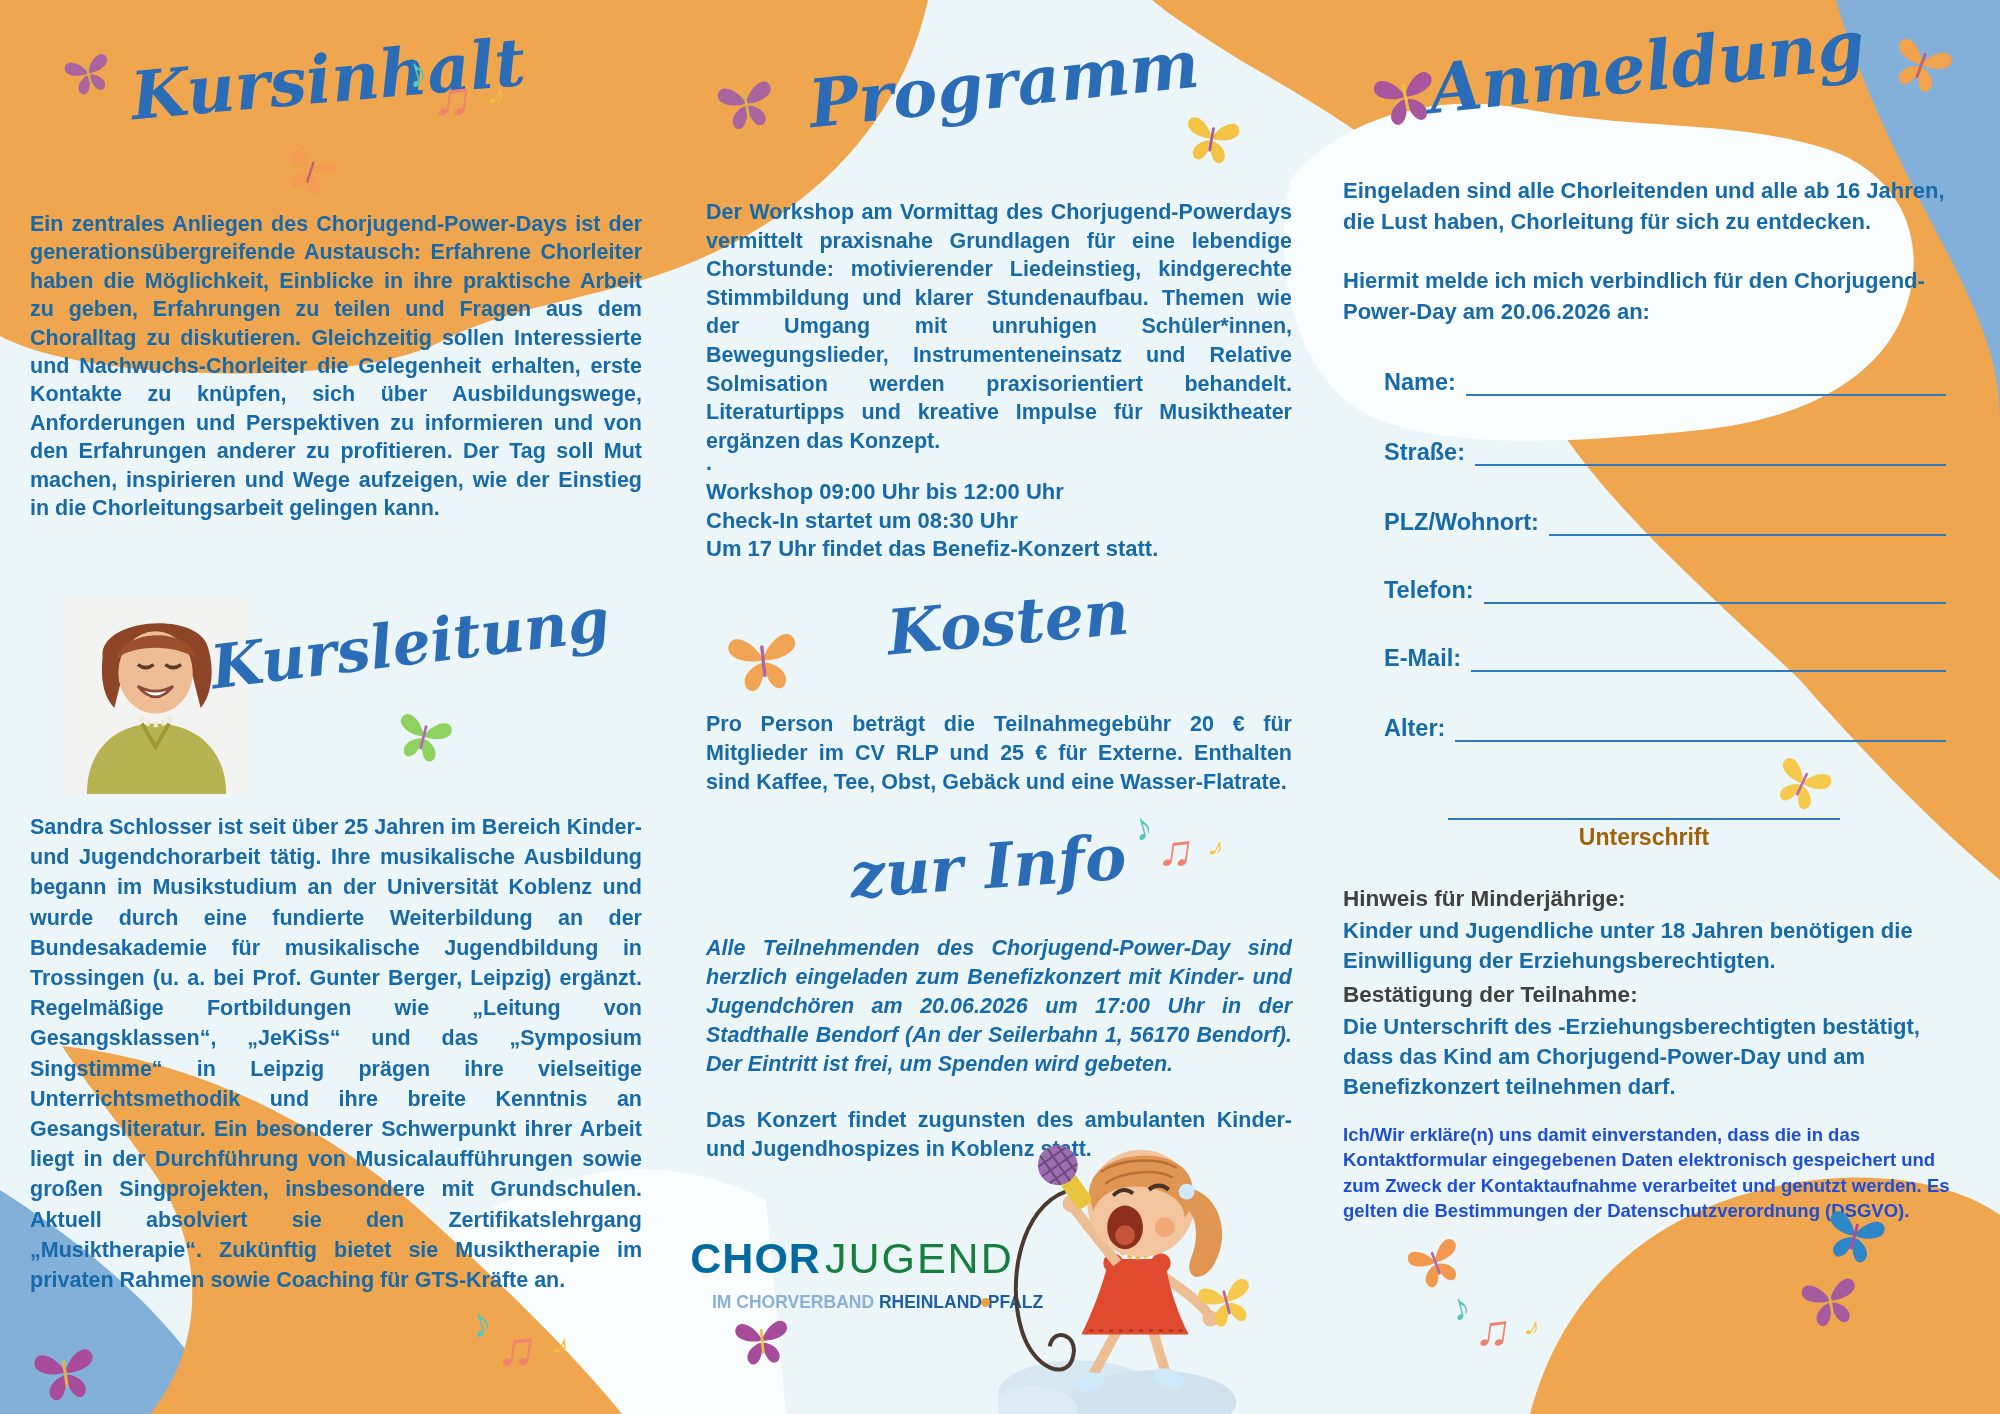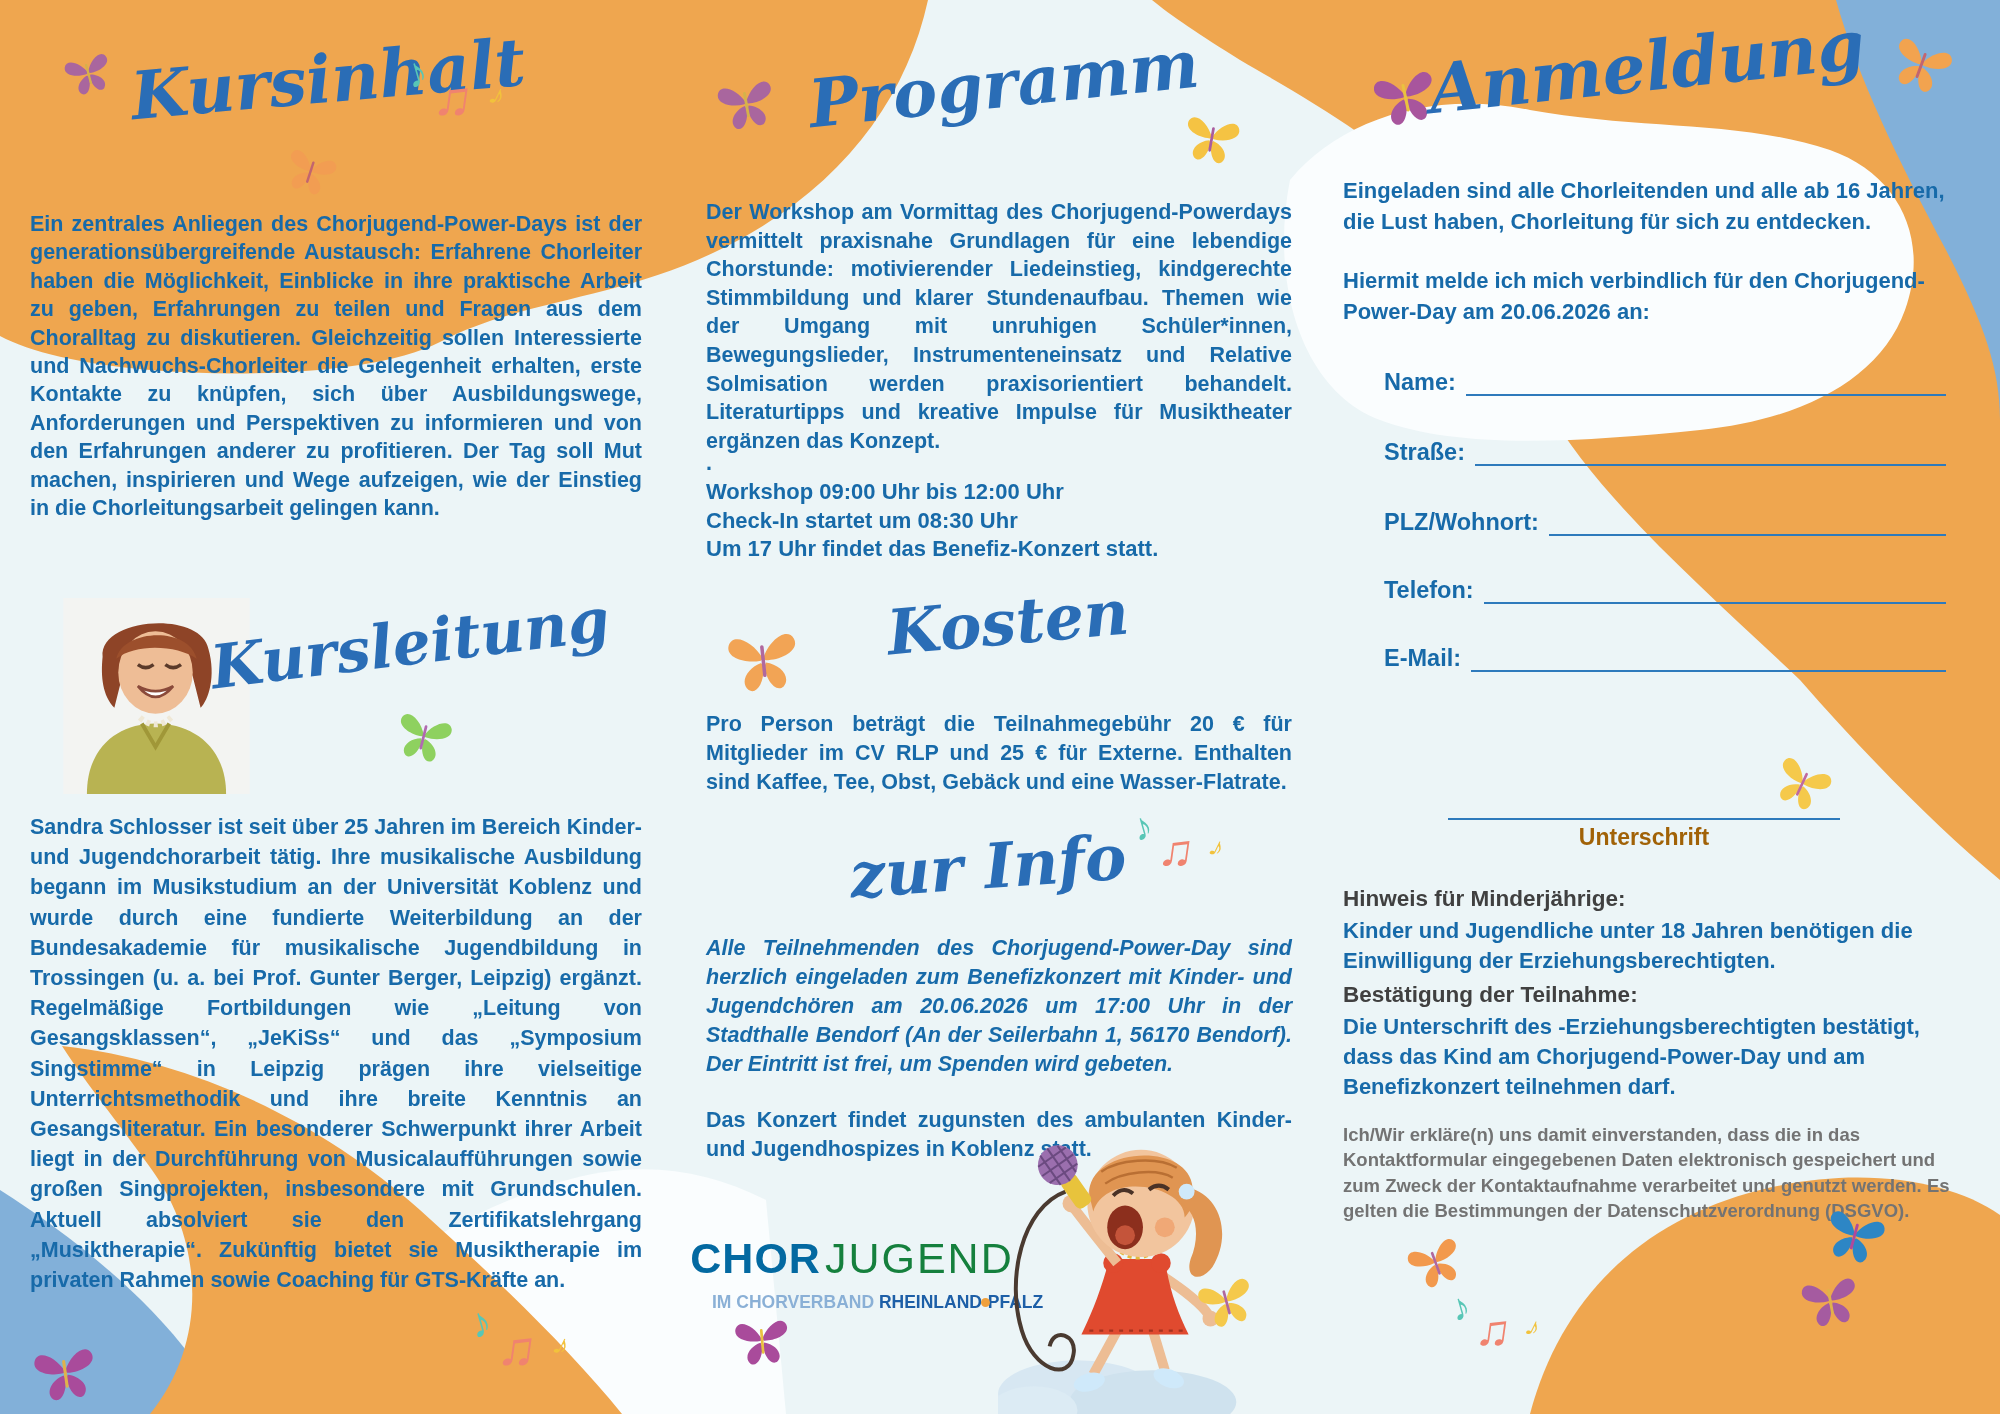--- a/index.html
+++ b/index.html
@@ -277,6 +277,10 @@
     <span class="form-label">E-Mail:</span>
     <span class="form-line"></span>
   </div>
+  <div class="form-row" style="top:714px">
+    <span class="form-label">Alter:</span>
+    <span class="form-line"></span>
+  </div>
 
   <svg class="bf" viewBox="0 0 100 100" style="left:1772px;top:750px;width:62px;height:64px;transform:rotate(25deg)">
     <use href="#bf-shape" fill="#f5c94b"></use>

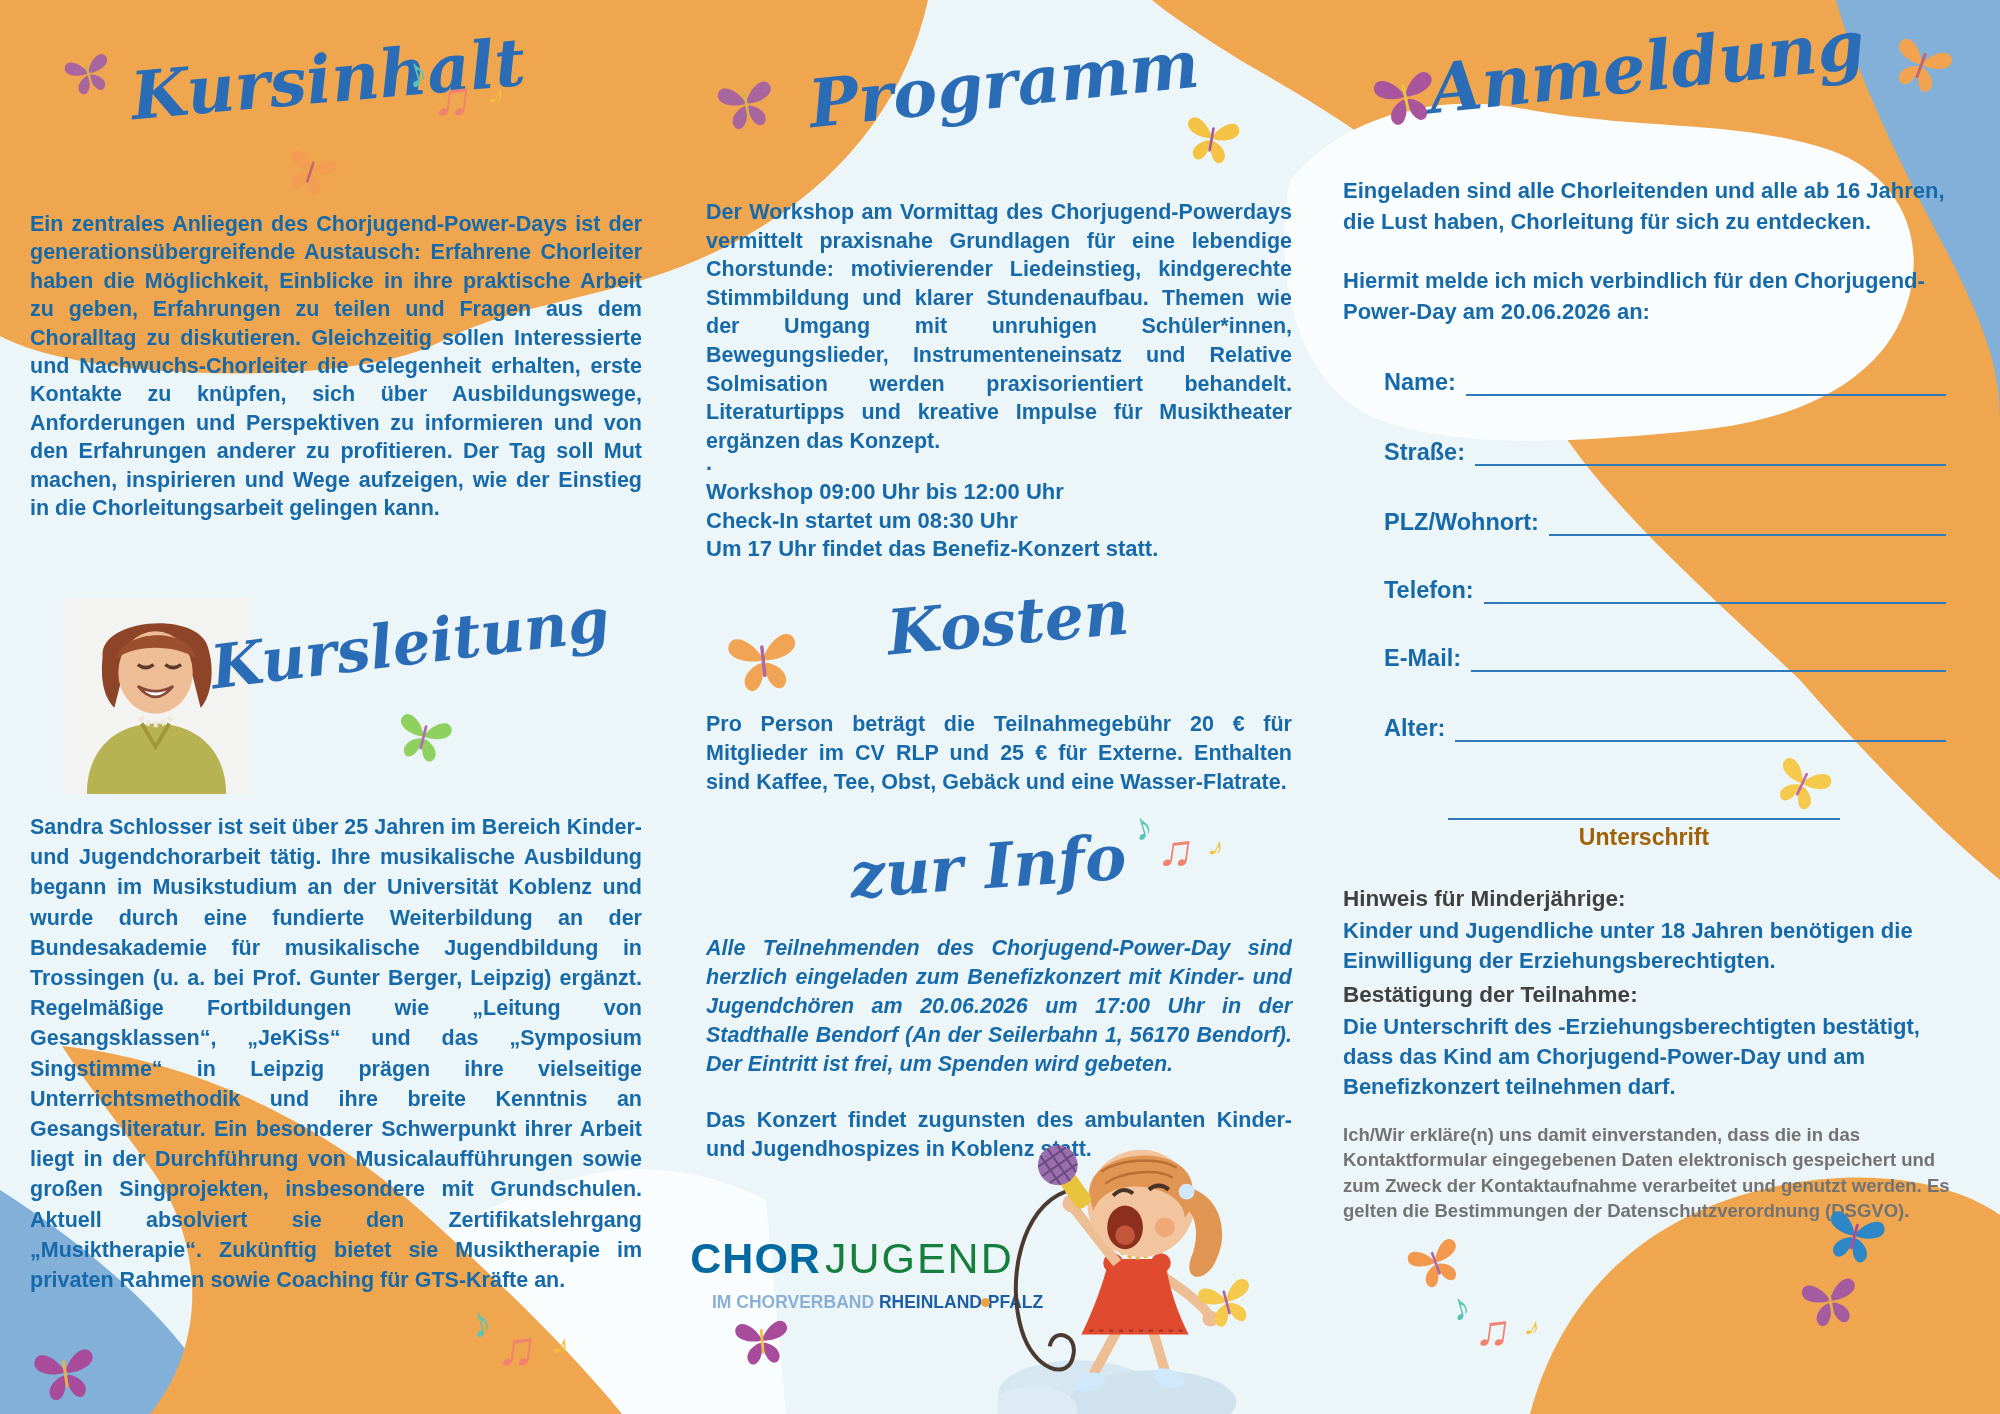--- a/index.html
+++ b/index.html
@@ -37,7 +37,7 @@
   .block-title{position:absolute;z-index:2;color:#404040;font-weight:800;font-size:22.5px;}
   .block-text{position:absolute;z-index:2;color:#176aa9;font-weight:700;font-size:22px;
               line-height:30px;text-align:left;}
-  .small-print{position:absolute;left:1343px;top:1122px;width:612px;z-index:2;color:#737373;
+  .small-print{position:absolute;left:1343px;top:1122px;width:612px;z-index:2;color:#1d4ed8;
                font-weight:700;font-size:18.5px;line-height:25.4px;text-align:left;}
   
   .bf{position:absolute;z-index:2;}

